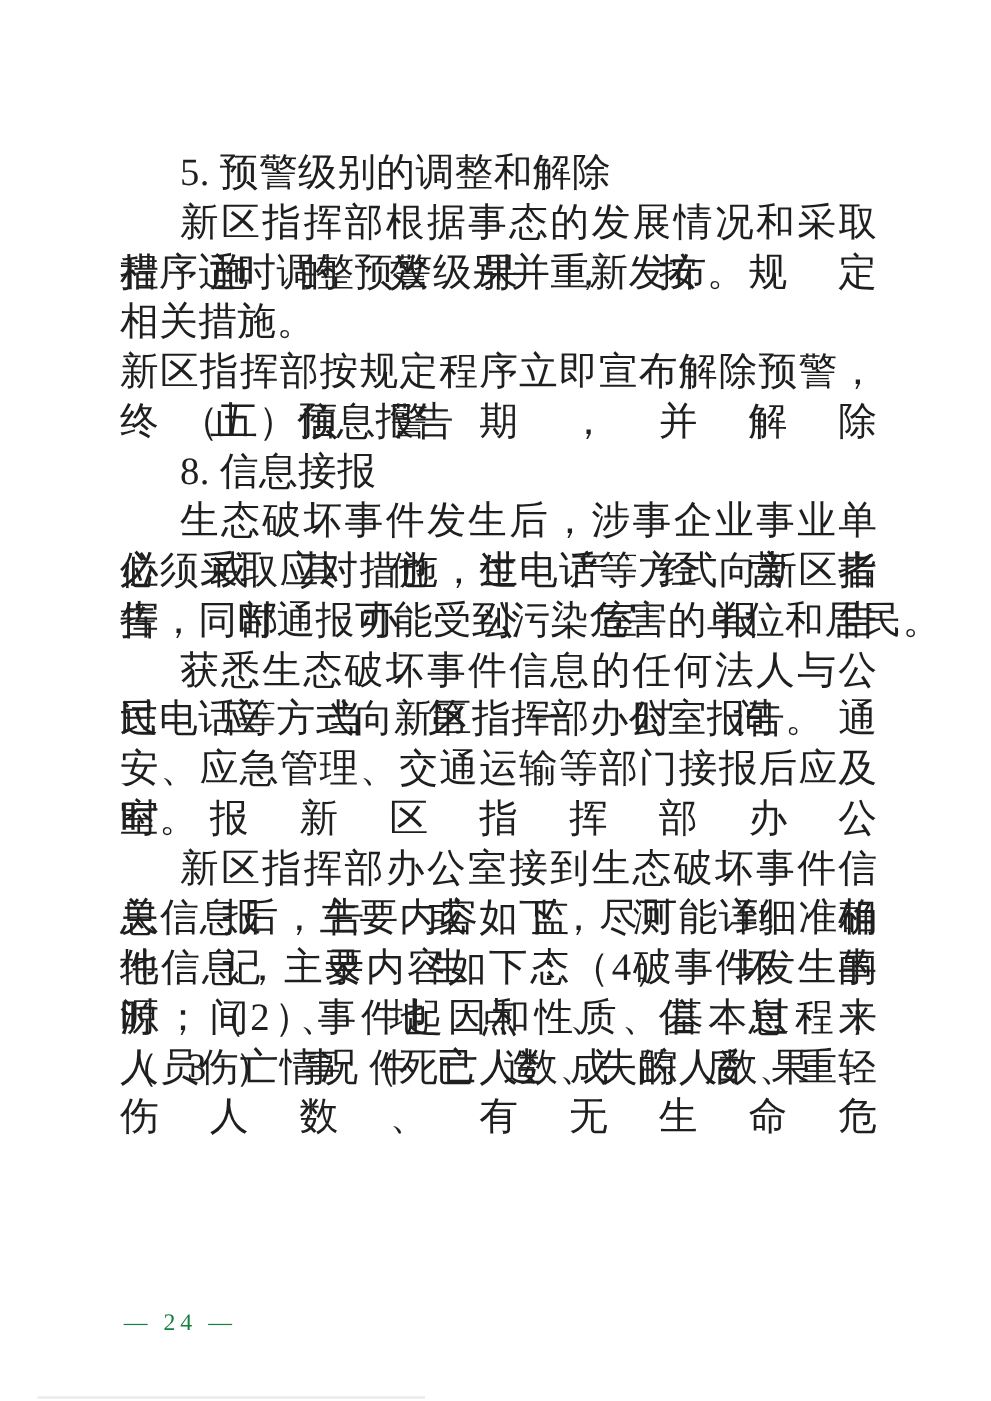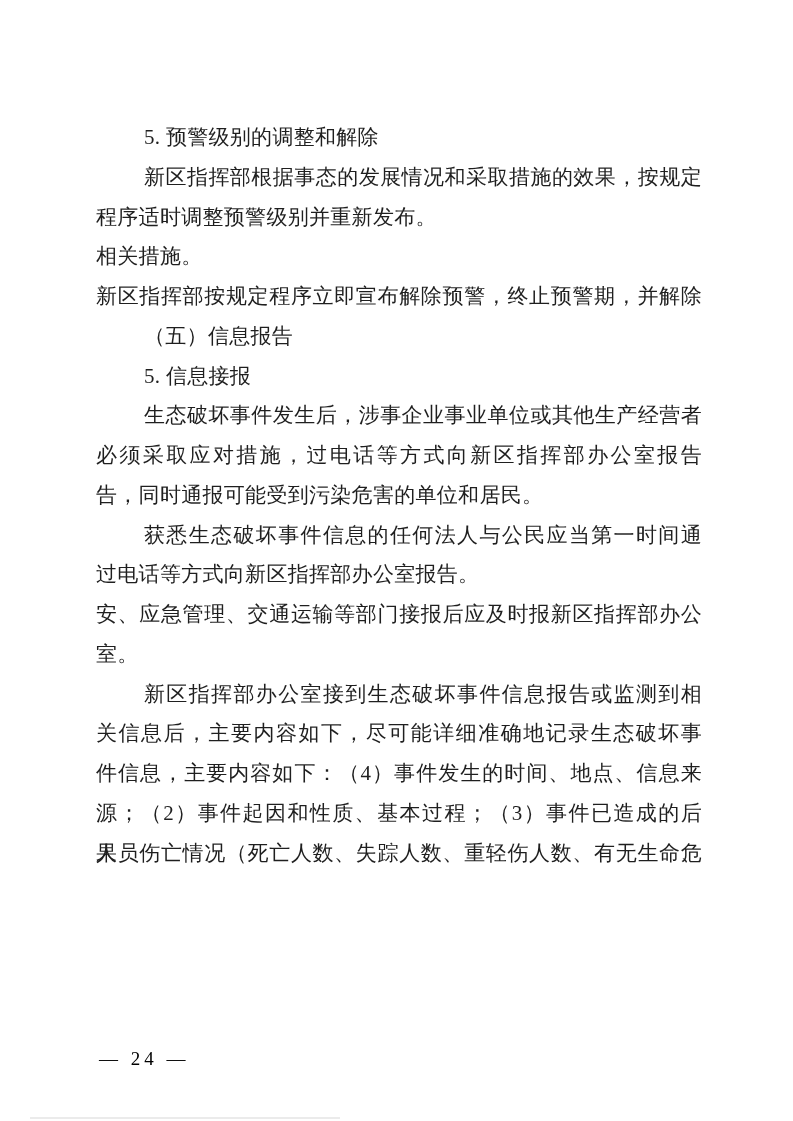--- a/index.html
+++ b/index.html
@@ -23,7 +23,7 @@
     width: 606px;
   }
   .line {
-    font-size: 21px;
+    font-size: 31px;
     line-height: 39.75px;
     height: 39.75px;
     white-space: nowrap;

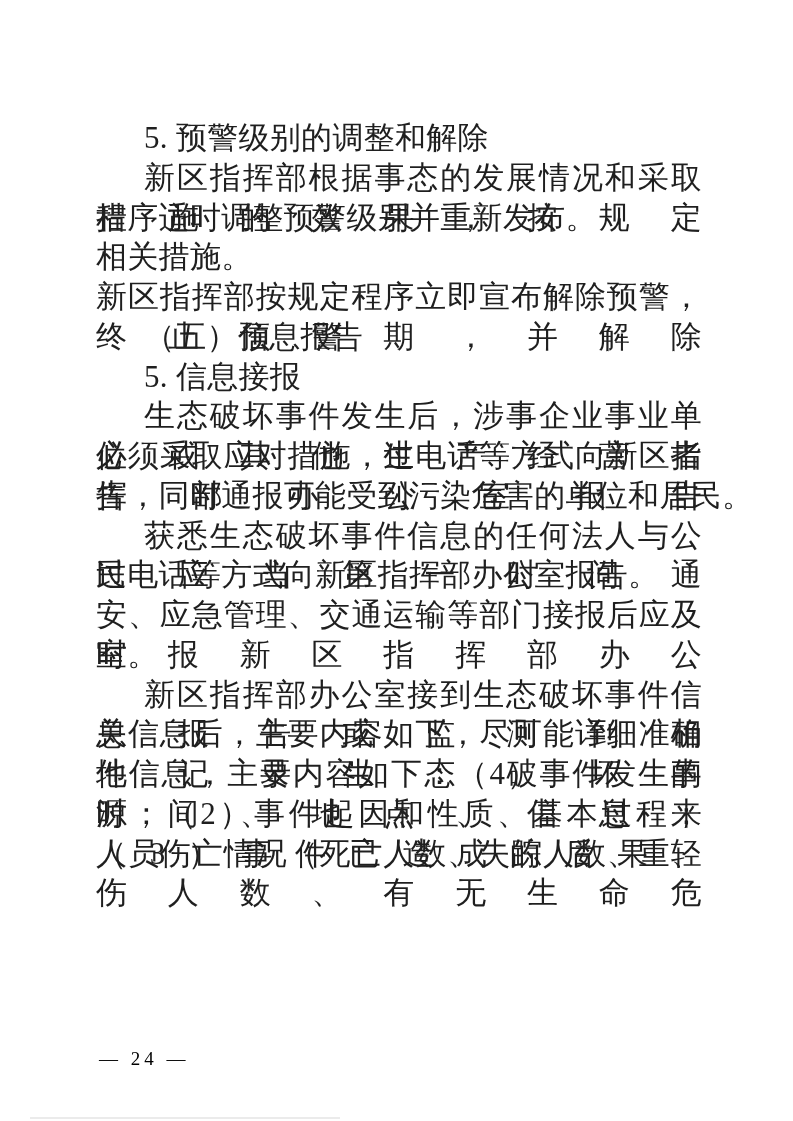--- a/index.html
+++ b/index.html
@@ -68,7 +68,7 @@
       <div class="line">相关措施。</div>
       <div class="line fill">新区指挥部按规定程序立即宣布解除预警，终止预警期，并解除</div>
       <div class="line indent">（五）信息报告</div>
-      <div class="line indent">5. 信息接报</div>
+      <div class="line indent">8. 信息接报</div>
       <div class="line fill indent">生态破坏事件发生后，涉事企业事业单位或其他生产经营者</div>
       <div class="line fill">必须采取应对措施，过电话等方式向新区指挥部办公室报告</div>
       <div class="line">告，同时通报可能受到污染危害的单位和居民。</div>

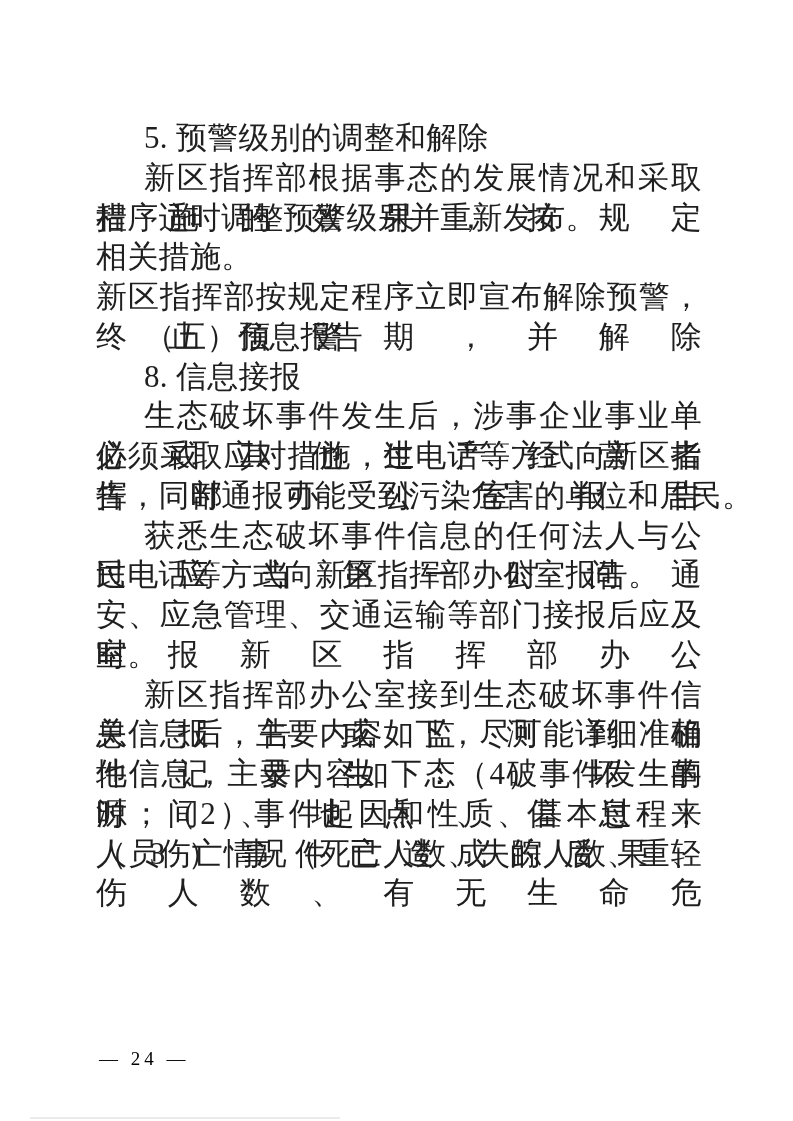--- a/index.html
+++ b/index.html
@@ -45,7 +45,7 @@
     top: 1048px;
     font-size: 19px;
     letter-spacing: 4px;
-    color: #000000;
+    color: #15803d;
   }
   .scan-artifact-line {
     position: absolute;

